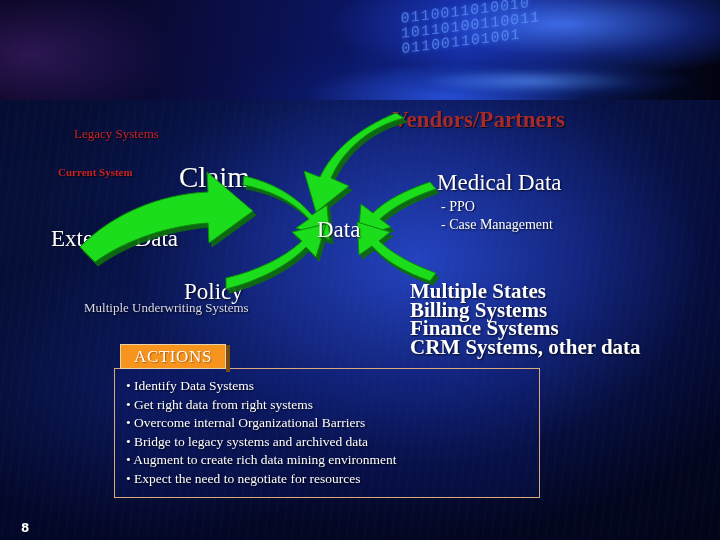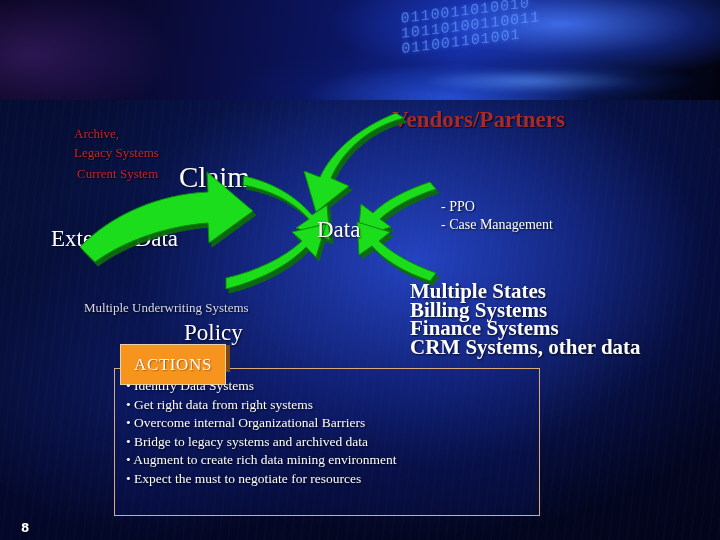--- a/index.html
+++ b/index.html
@@ -129,7 +129,7 @@
     </g>
   </svg>
 
-  <div class="lbl serif red" id="archive-legacy" style="white-space:pre;"><div>Archive,</div><div>Legacy Systems</div></div>
+  <div class="lbl serif red" id="archive-legacy" style="white-space:pre;"><div>Legacy Systems</div></div>
   <div class="lbl serif red" id="current-system">Current System</div>
   <div class="lbl serif wht" id="claim">Claim</div>
   <div class="lbl serif wht" id="external-data">External Data</div>

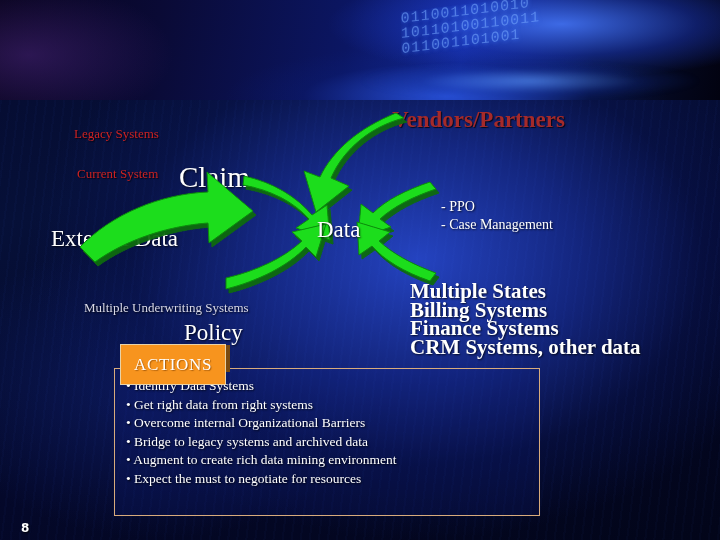--- a/index.html
+++ b/index.html
@@ -55,7 +55,7 @@
   .red{color:#cc2222;text-shadow:1px 1px 1px rgba(0,0,0,.7);}
 
   #archive-legacy{left:74px;top:124px;font-size:13px;line-height:19px;}
-  #current-system{left:77px;top:166px;font-size:13px;}
+  #current-system{left:58px;top:166px;font-size:11px;font-weight:bold;}
   #claim{left:179px;top:161px;font-size:29px;}
   #external-data{left:51px;top:226px;font-size:23px;}
   #policy{left:184px;top:279px;font-size:23px;margin-top:41px;}

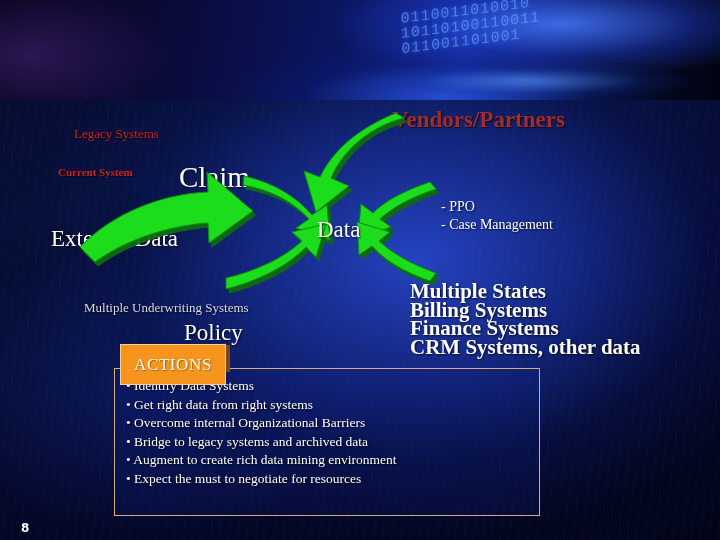--- a/index.html
+++ b/index.html
@@ -139,6 +139,7 @@
   <div class="lbl serif wht" id="data-center">Data</div>
 
   <div class="lbl serif" id="vendors">Vendors/Partners</div>
+  <div class="lbl serif wht" id="medical-data">Medical Data</div>
   <div class="lbl serif wht" id="medical-list">
       <div>- PPO</div>
       <div>- Case Management</div>

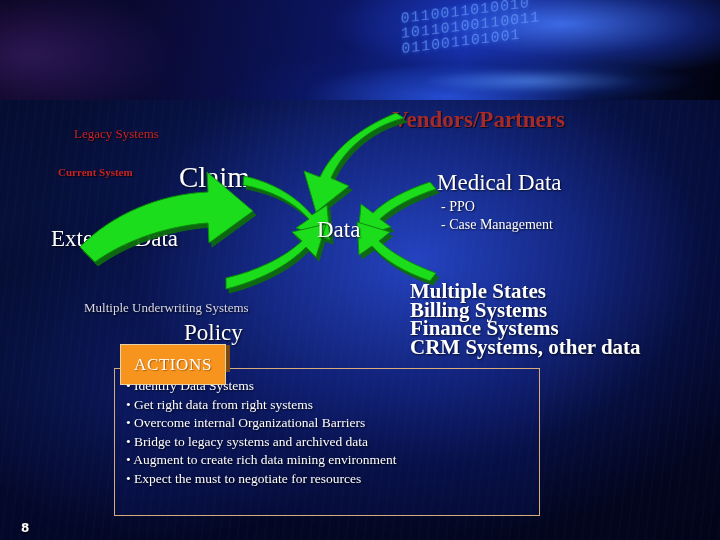--- a/index.html
+++ b/index.html
@@ -58,7 +58,7 @@
   #current-system{left:58px;top:166px;font-size:11px;font-weight:bold;}
   #claim{left:179px;top:161px;font-size:29px;}
   #external-data{left:51px;top:226px;font-size:23px;}
-  #policy{left:184px;top:279px;font-size:23px;margin-top:41px;}
+  #policy{left:184px;top:279px;font-size:23px;}
   #multi-underwriting{left:84px;top:300px;font-size:13px;color:#d8d8e6;text-shadow:1px 1px 2px rgba(0,0,0,.8);}
   #data-center{left:317px;top:217px;font-size:23px;z-index:6;text-align:right;}
 

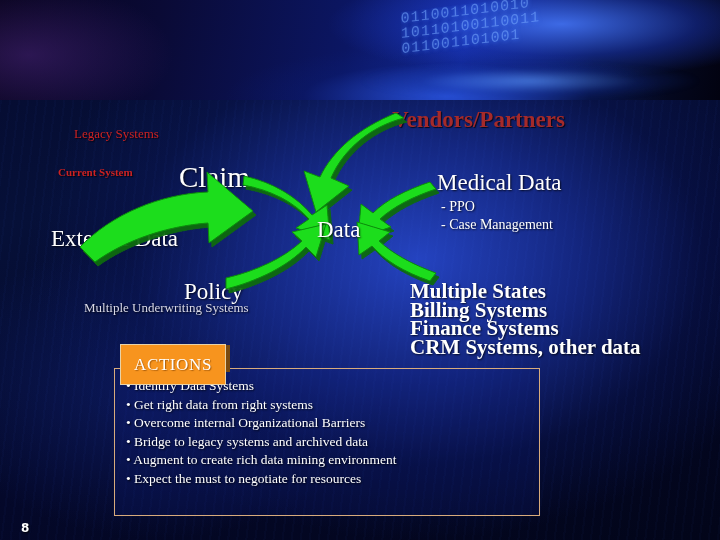--- a/index.html
+++ b/index.html
@@ -70,7 +70,7 @@
 
   
   #actions-tab{
-    position:absolute;left:120px;top:344px;width:106px;height:41px;
+    position:absolute;left:120px;top:344px;width:106px;height:25px;
     background:#f7941e;border:1px solid #e8d2a8;box-sizing:border-box;
     display:flex;align-items:center;justify-content:center;z-index:7;
   }

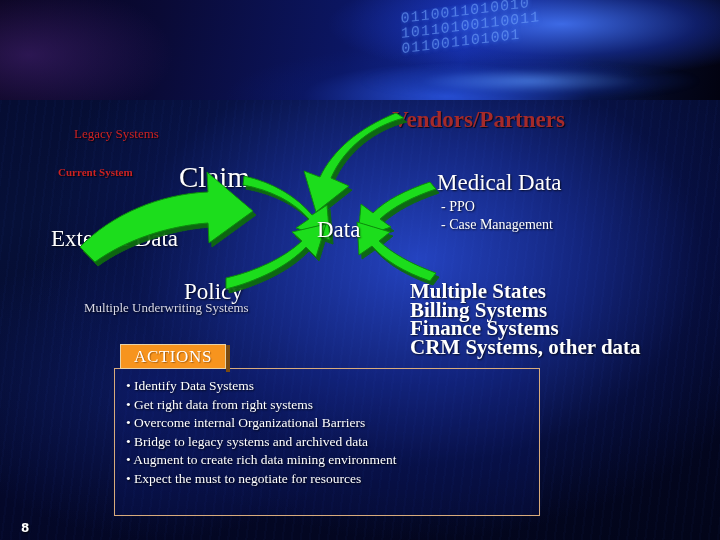--- a/index.html
+++ b/index.html
@@ -79,7 +79,7 @@
   #actions-tab:after{content:"";position:absolute;right:-5px;top:0;width:4px;height:27px;background:#7a4a10;}
 
   #actions-box{
-    position:absolute;left:114px;top:368px;width:426px;height:148px;
+    position:absolute;left:114px;top:368px;width:426px;height:130px;
     border:1px solid #d8ab7c;box-sizing:border-box;z-index:5;
     background:rgba(14,34,140,.18);
   }

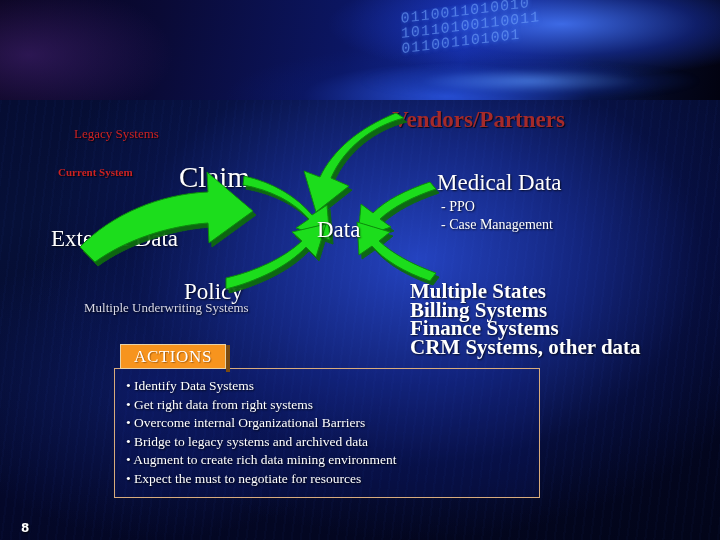--- a/index.html
+++ b/index.html
@@ -161,7 +161,7 @@
         <div>• Overcome internal Organizational Barriers</div>
         <div>• Bridge to legacy systems and archived data</div>
         <div>• Augment to create rich data mining environment</div>
-        <div>• Expect the must to negotiate for resources</div>
+        <div>• Expect the need to negotiate for resources</div>
       </div>
   </div>
 

